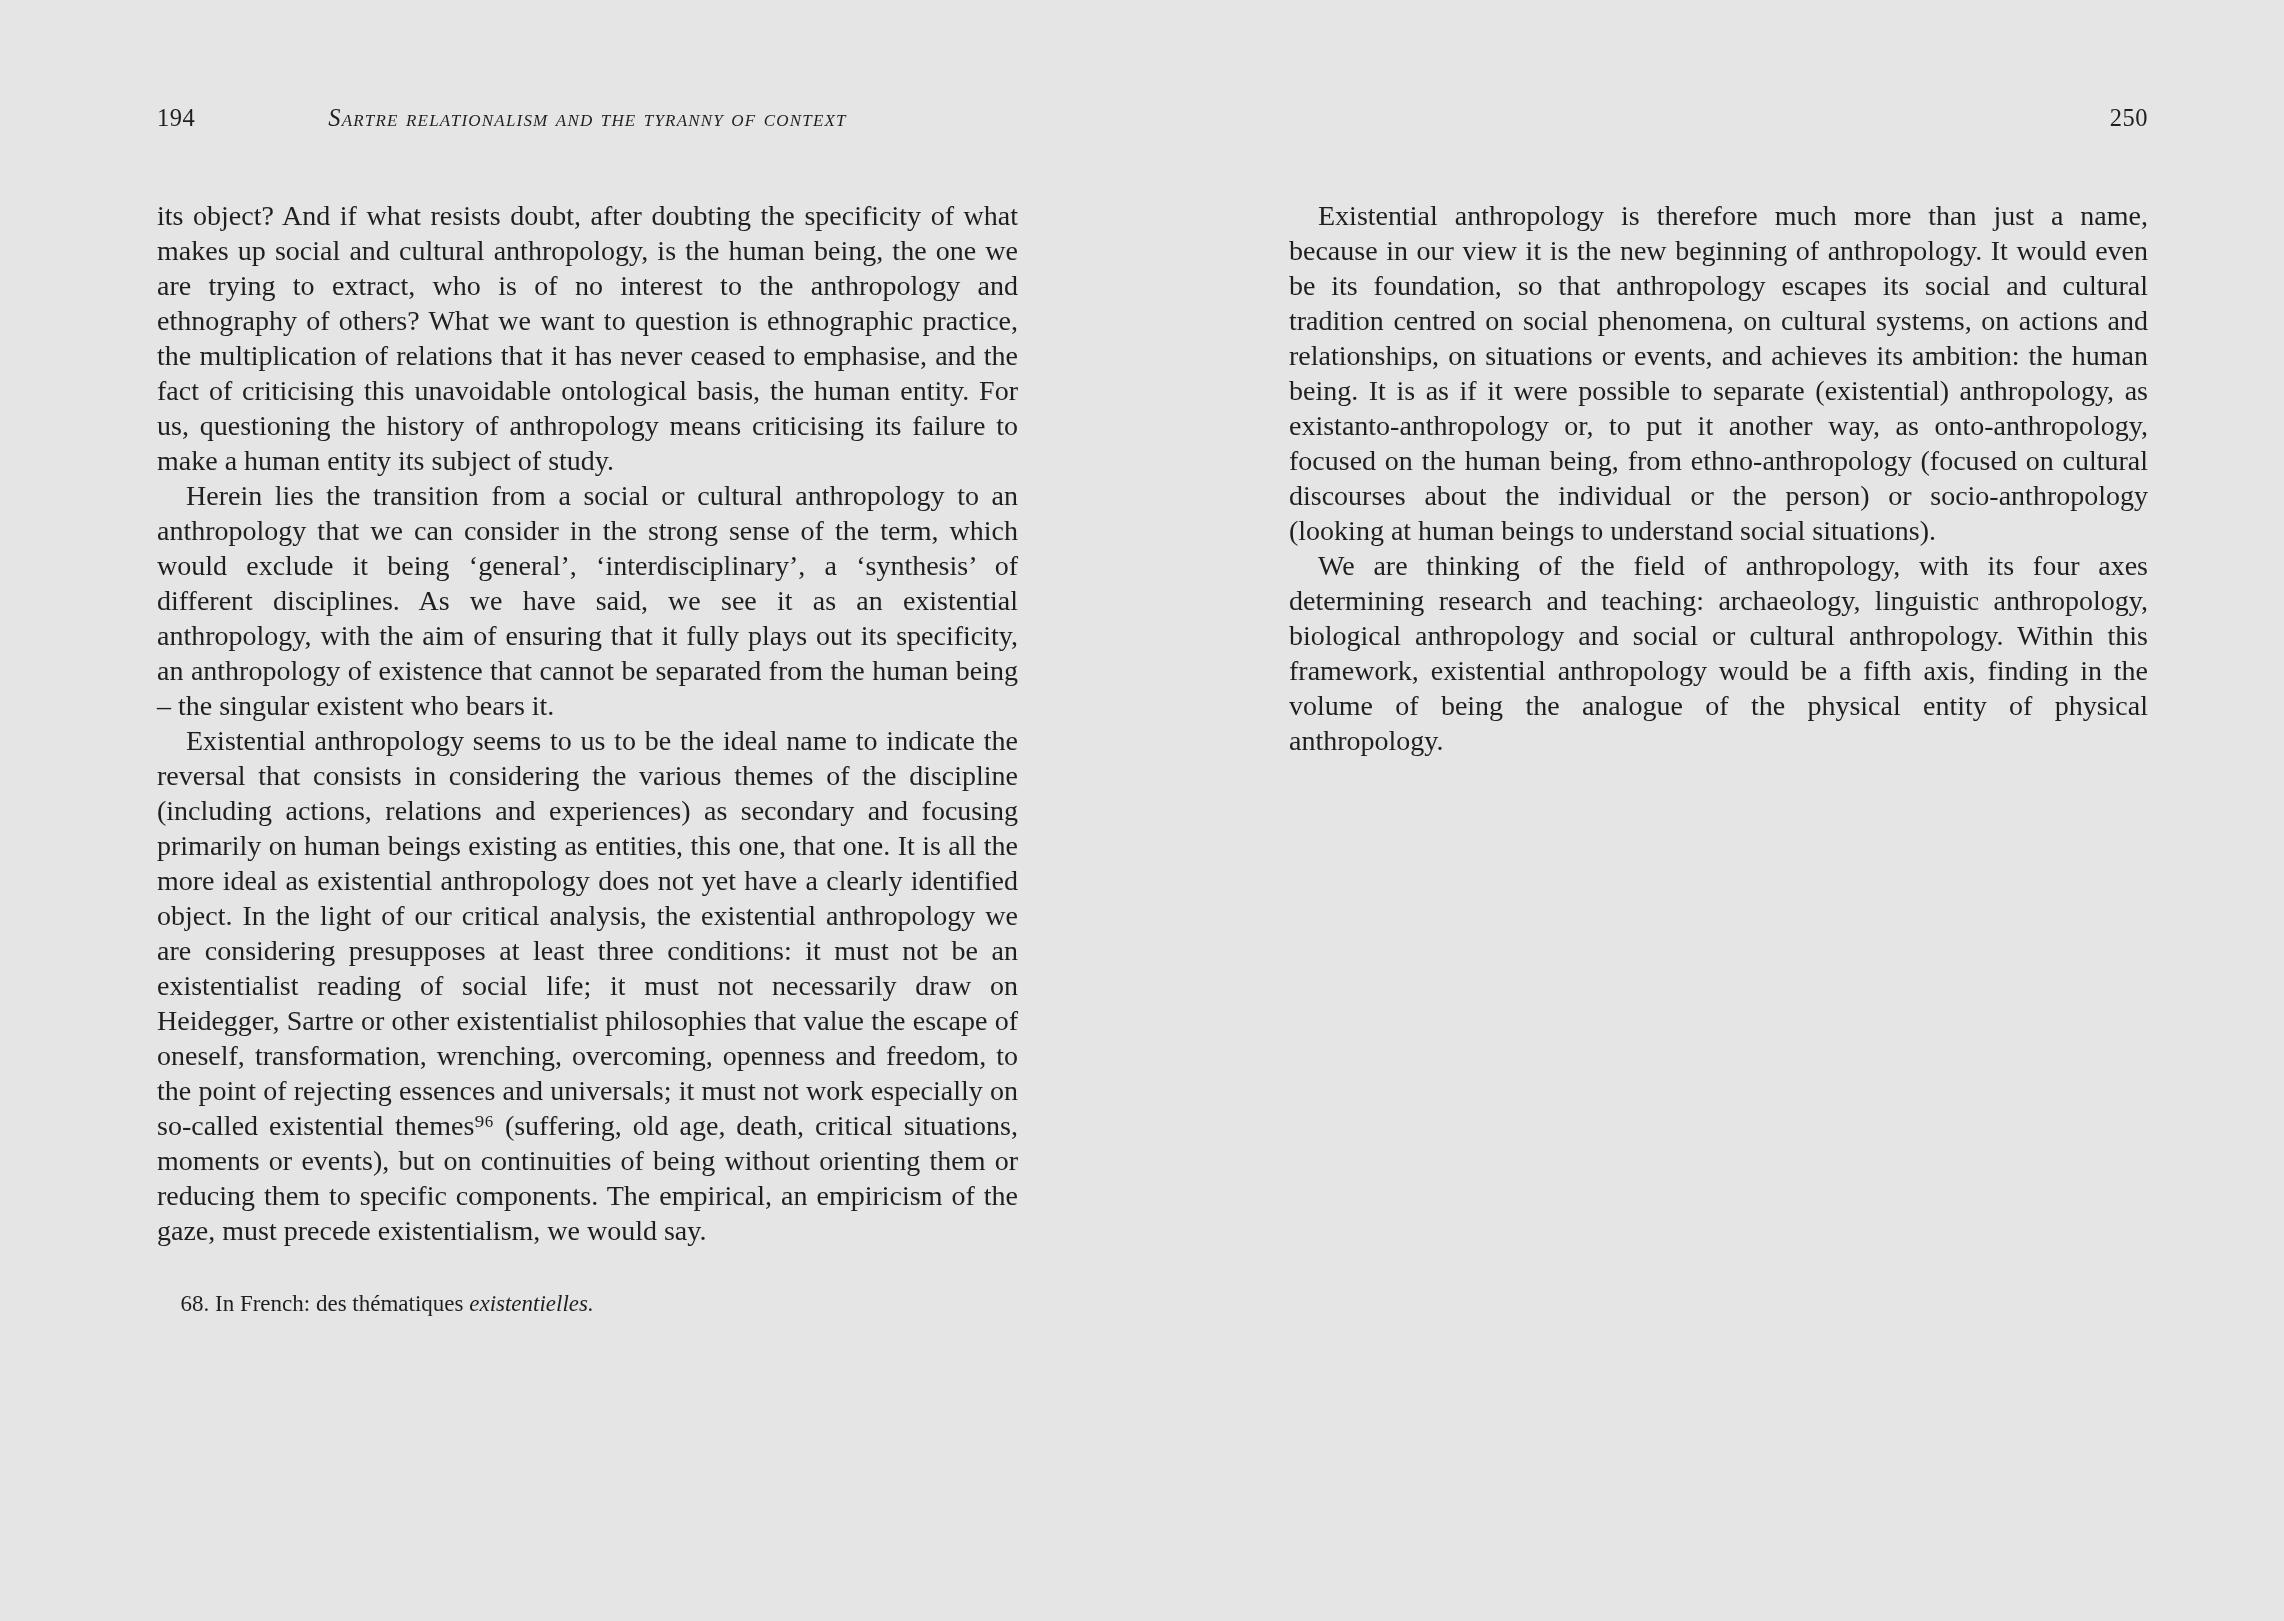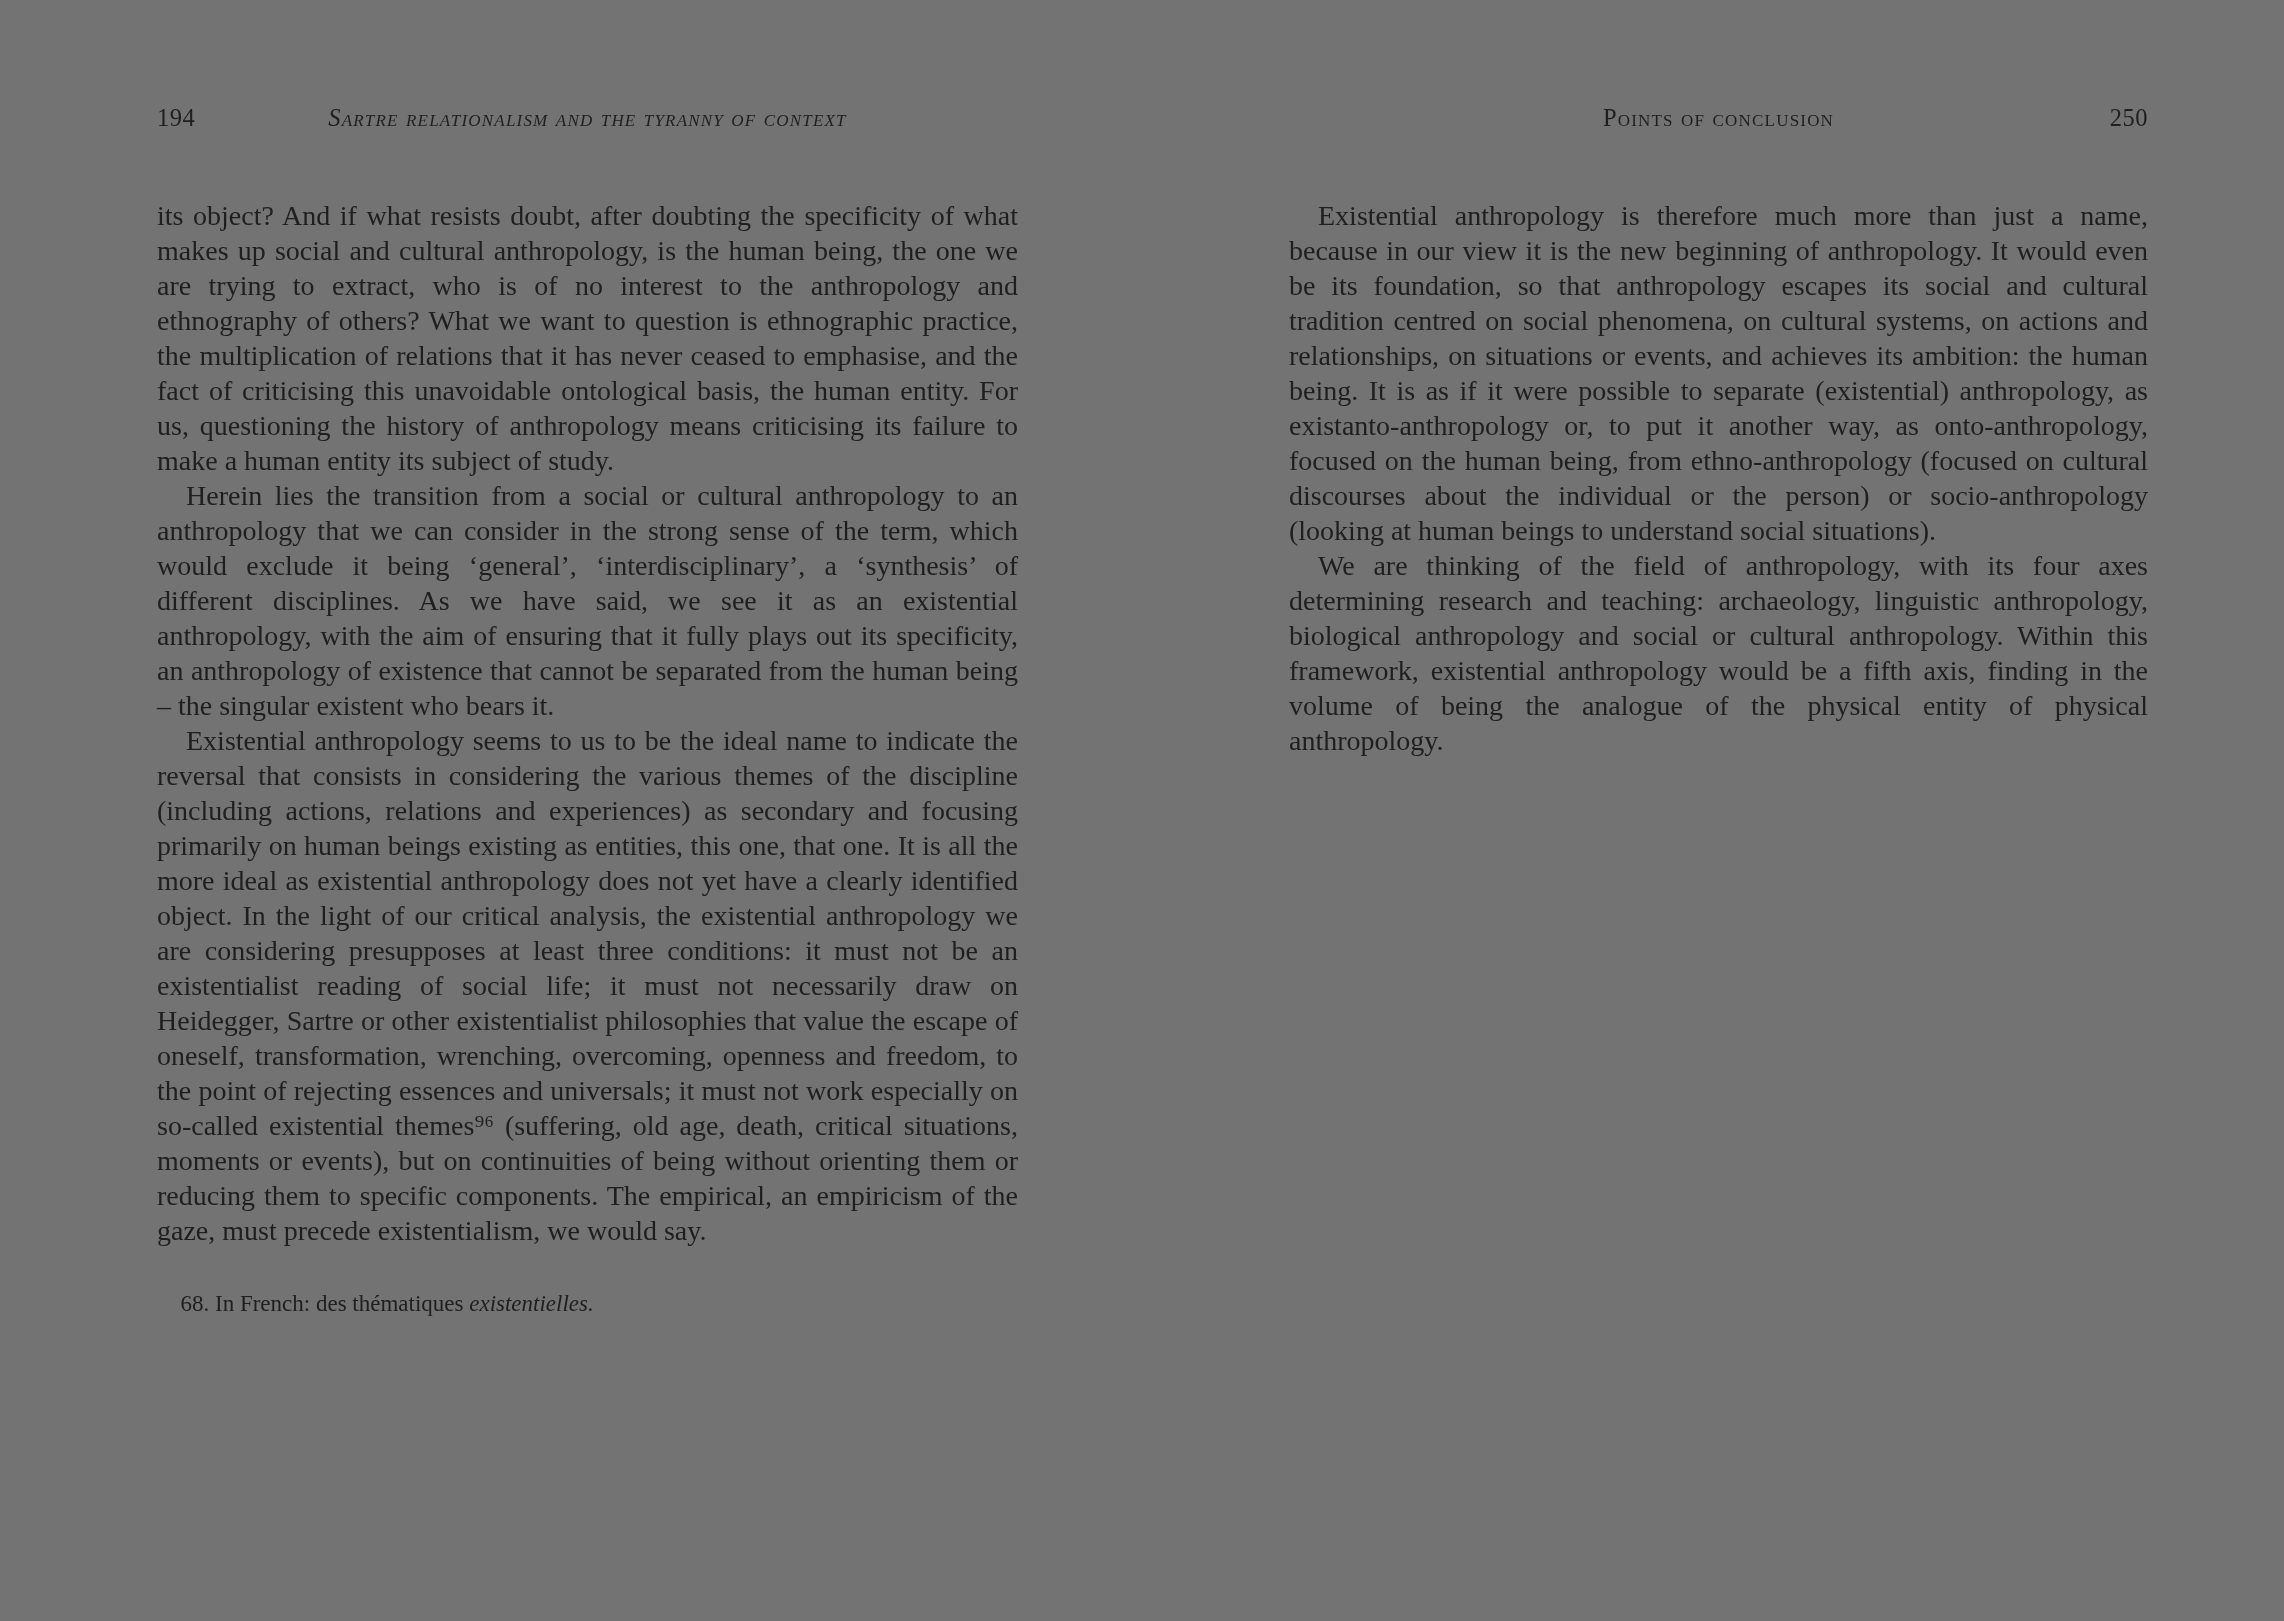--- a/index.html
+++ b/index.html
@@ -11,7 +11,7 @@
     position: relative;
     width: 2285px;
     height: 1621px;
-    background: #737373;
+    background: #e5e5e5;
     font-family: "Liberation Serif", "DejaVu Serif", serif;
     color: #1f1f1f;
     overflow: hidden;

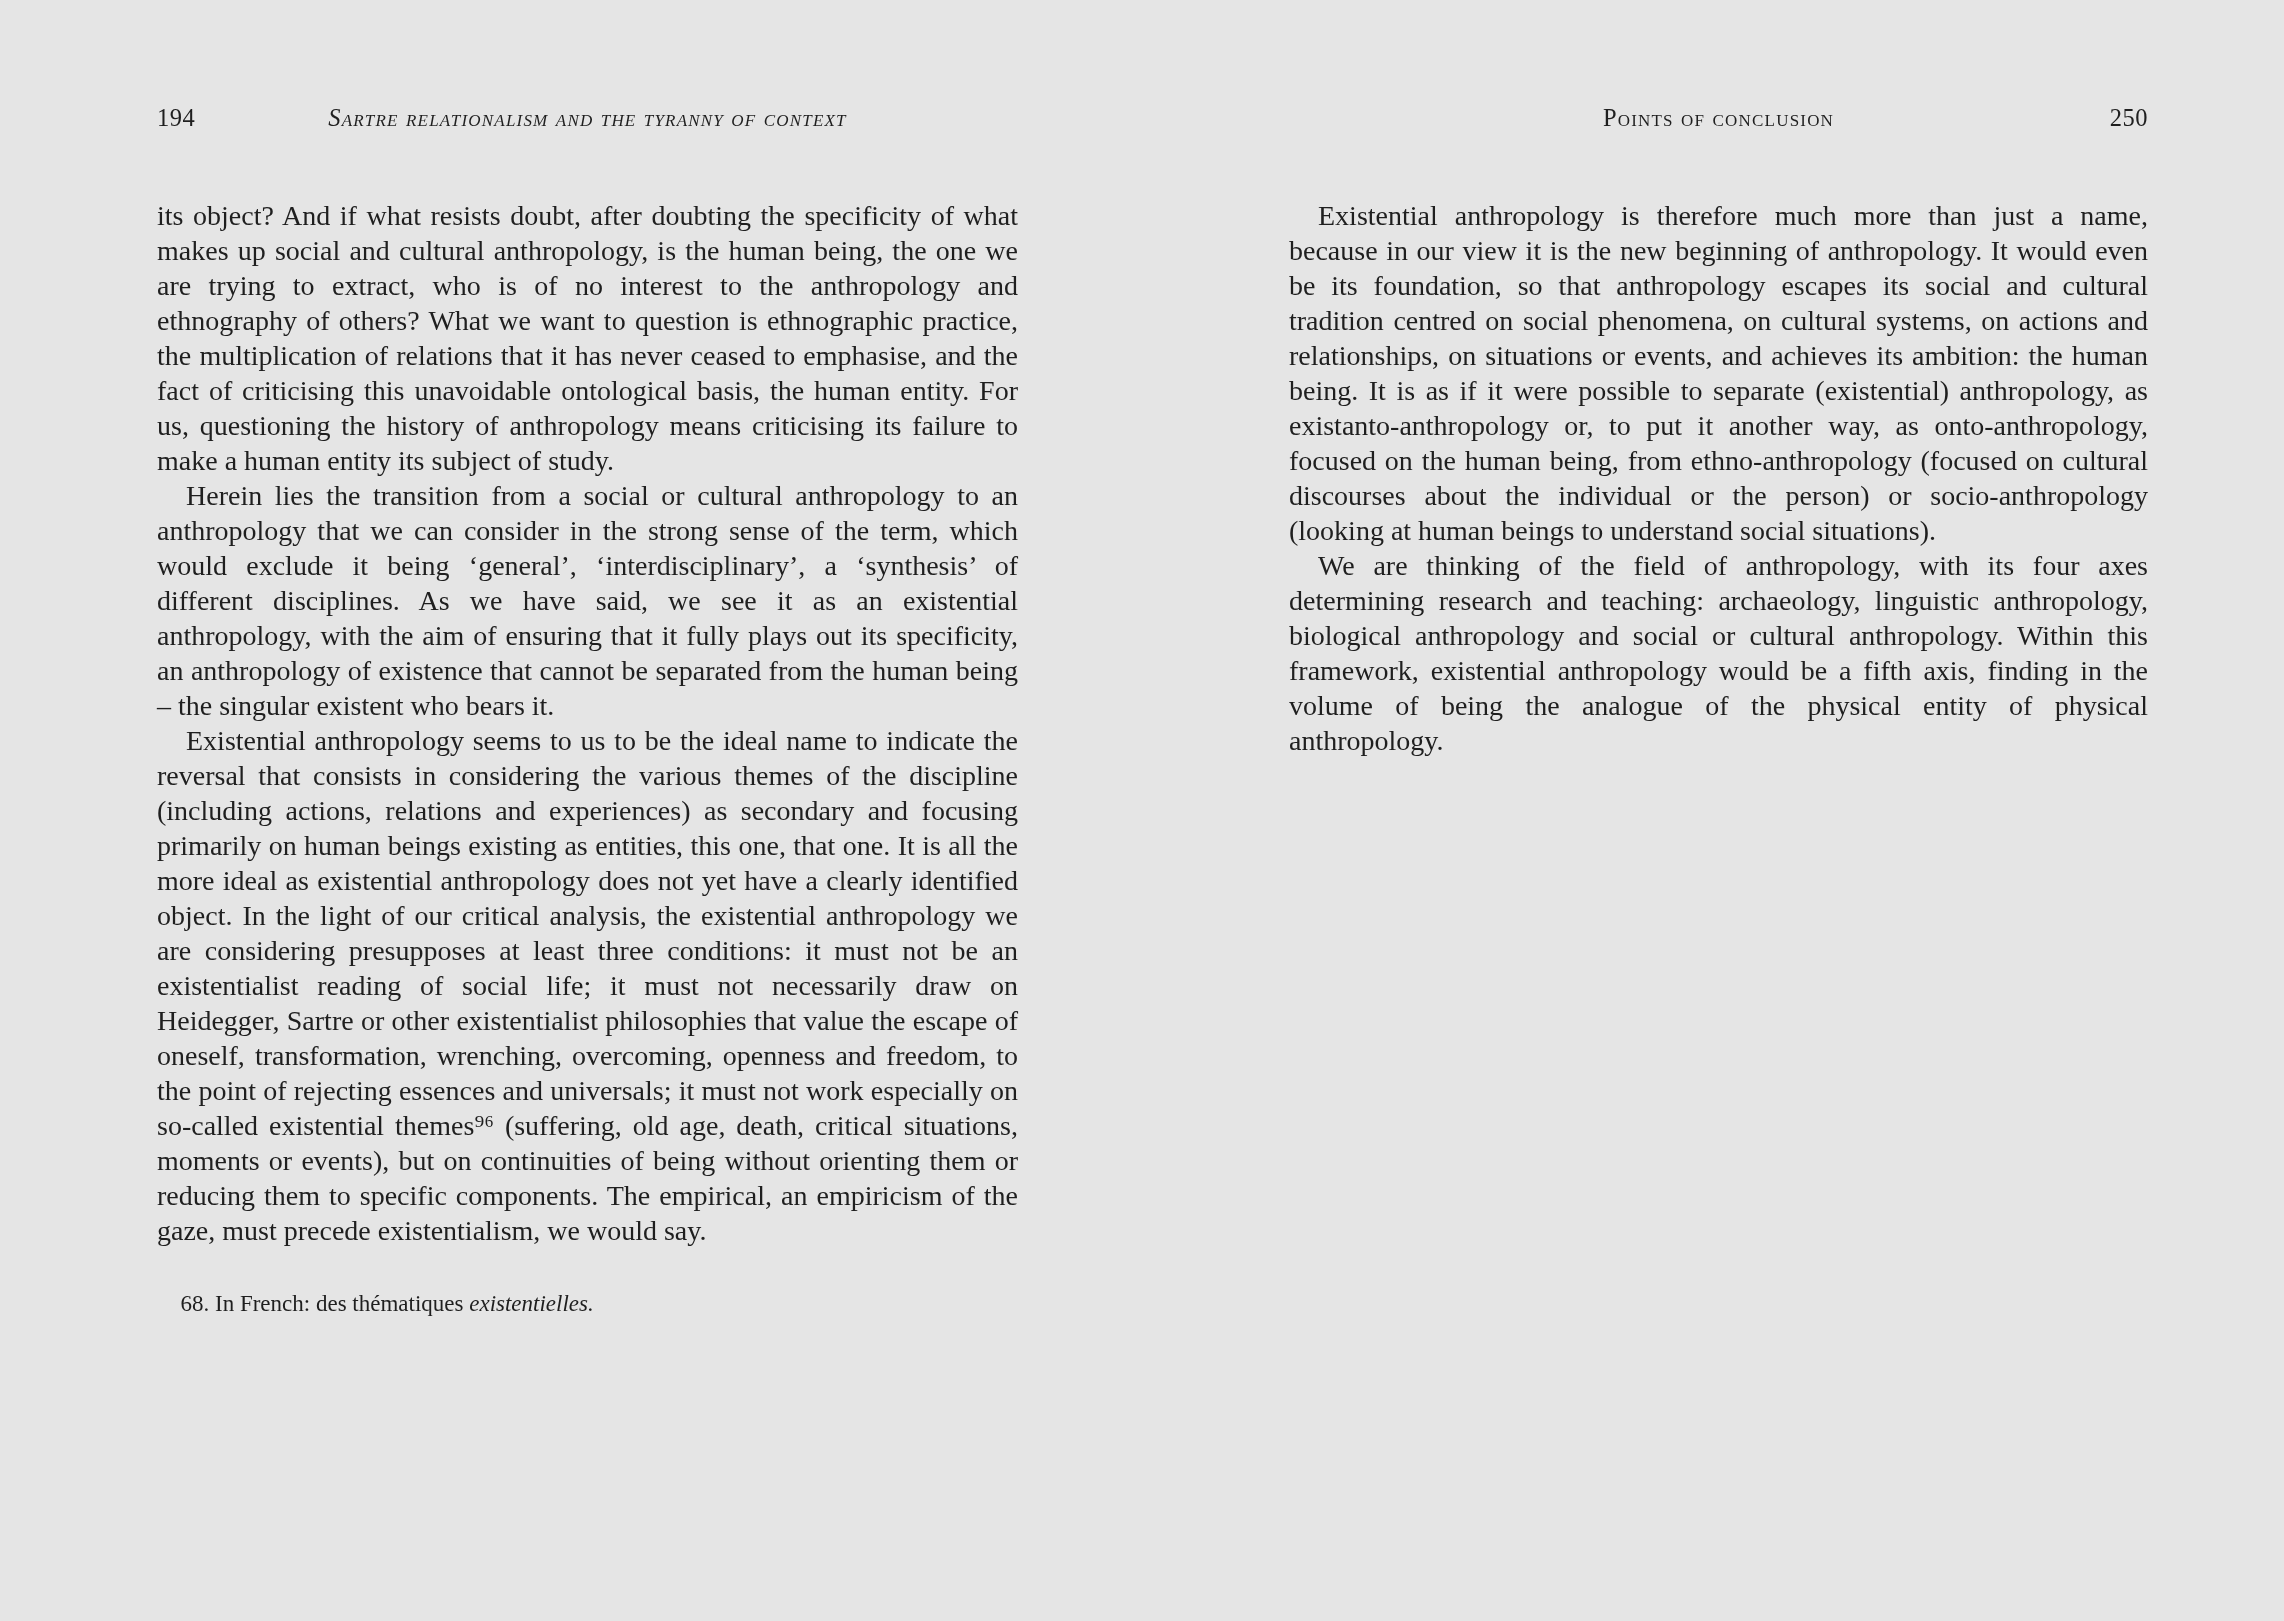--- a/index.html
+++ b/index.html
@@ -94,7 +94,6 @@
 
   <section class="page page-right">
     <header class="page-header">
-      <span class="running-head">Points of conclusion</span>
       <span class="page-number right-num">250</span>
     </header>
 

